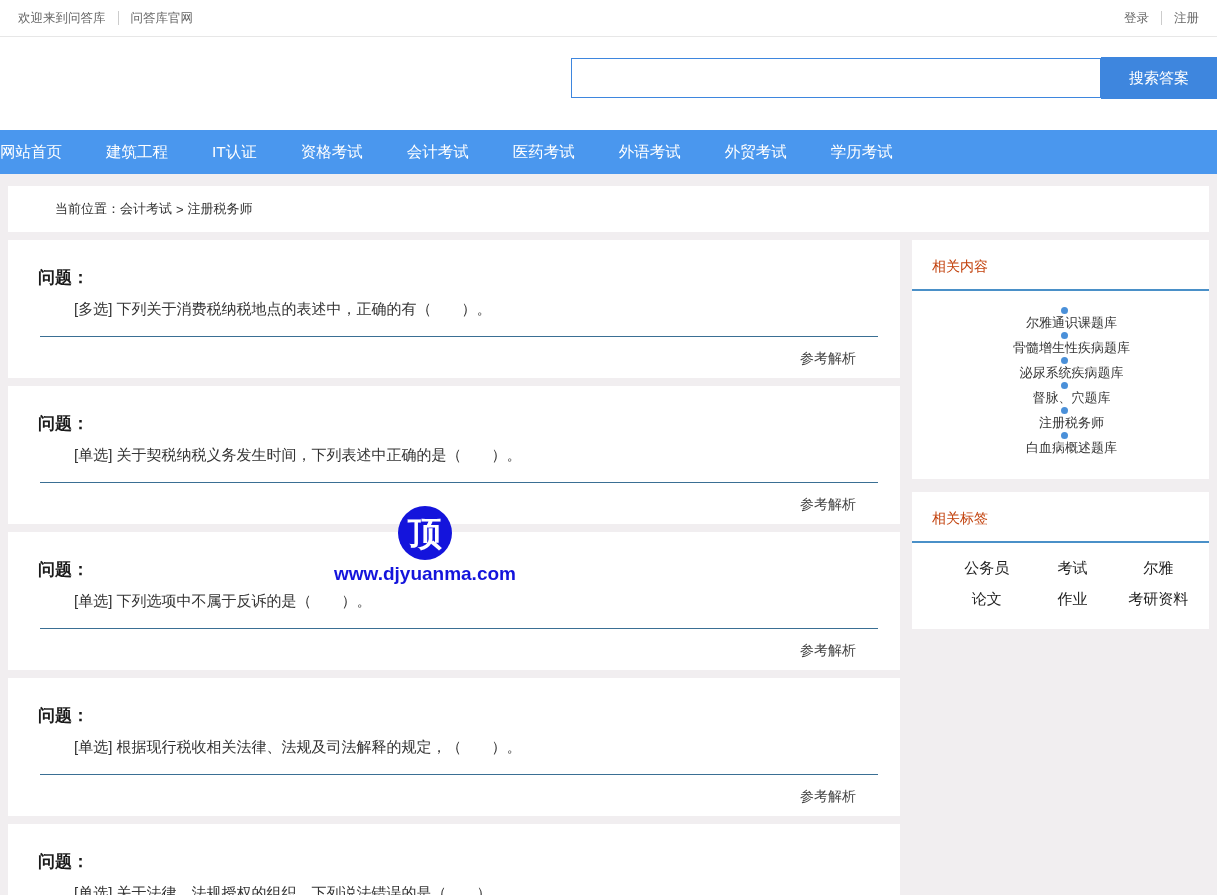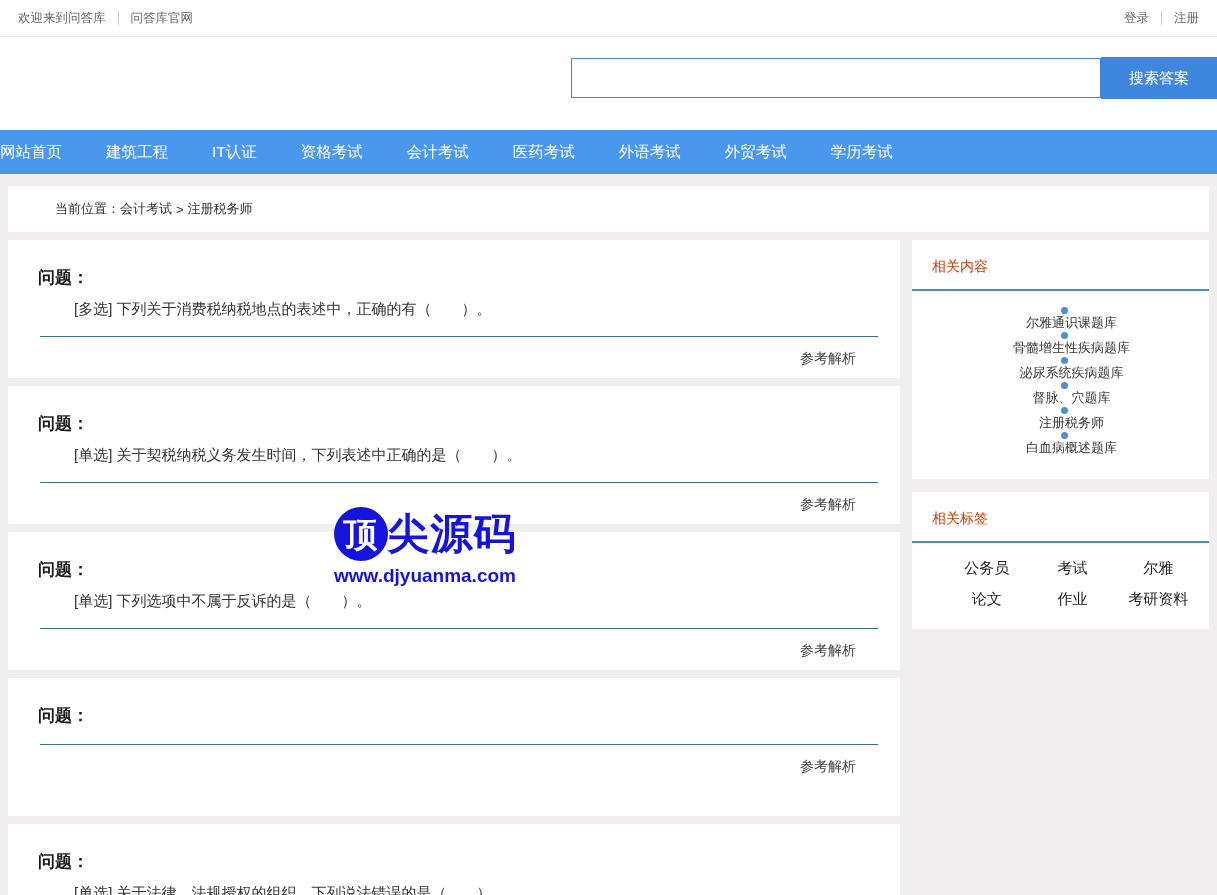--- a/index.html
+++ b/index.html
@@ -227,7 +227,6 @@
 <div class="watermark">
   <div class="wm-row">
     <span class="wm-circle">顶</span>
-    <span class="wm-rest">尖源码</span>
   </div>
   <div class="wm-url">www.djyuanma.com</div>
 </div>

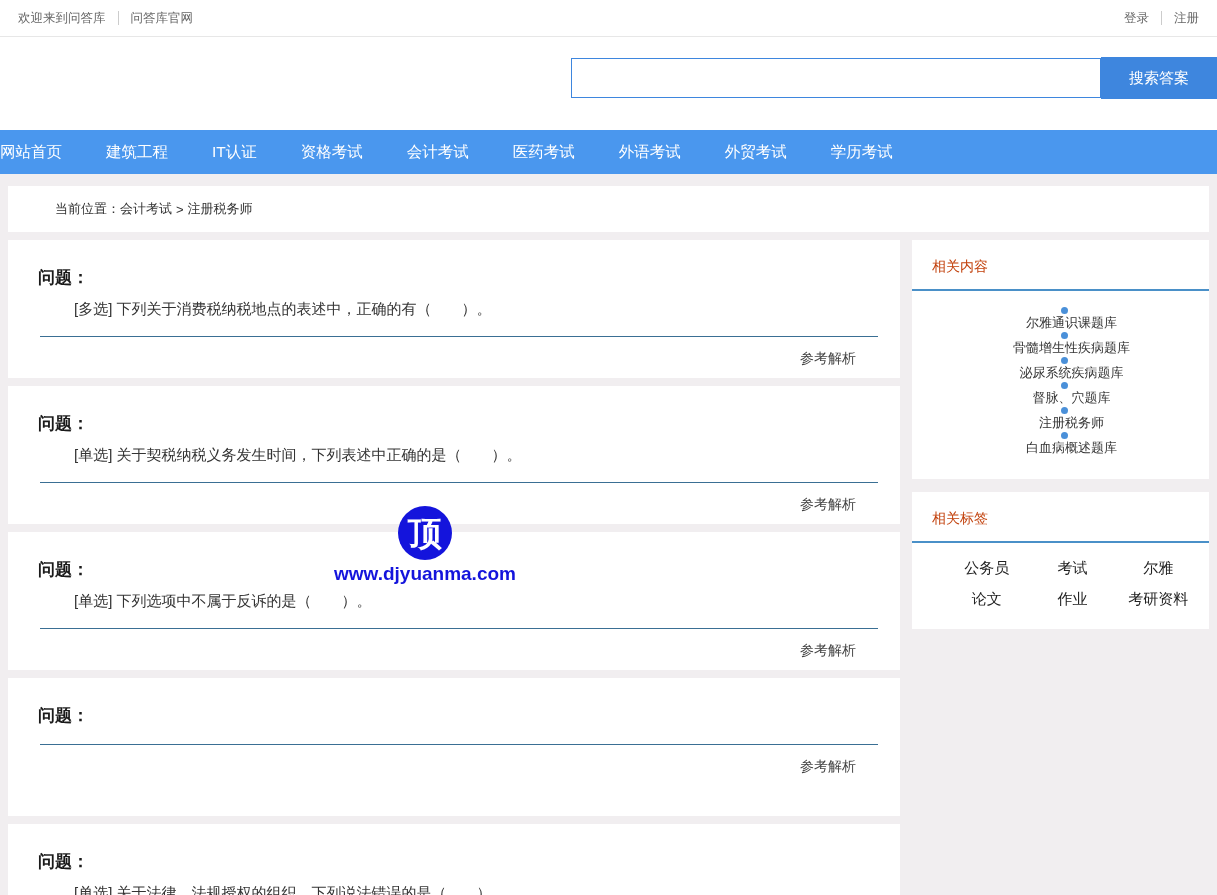--- a/index.html
+++ b/index.html
@@ -163,6 +163,7 @@
 
     <div class="qcard">
       <div class="q-title">问题：</div>
+      <div class="q-text">[单选] 根据现行税收相关法律、法规及司法解释的规定，（　　）。</div>
       <div class="q-divider"></div>
       <div class="q-analysis"><span>参考解析</span></div>
     </div>

